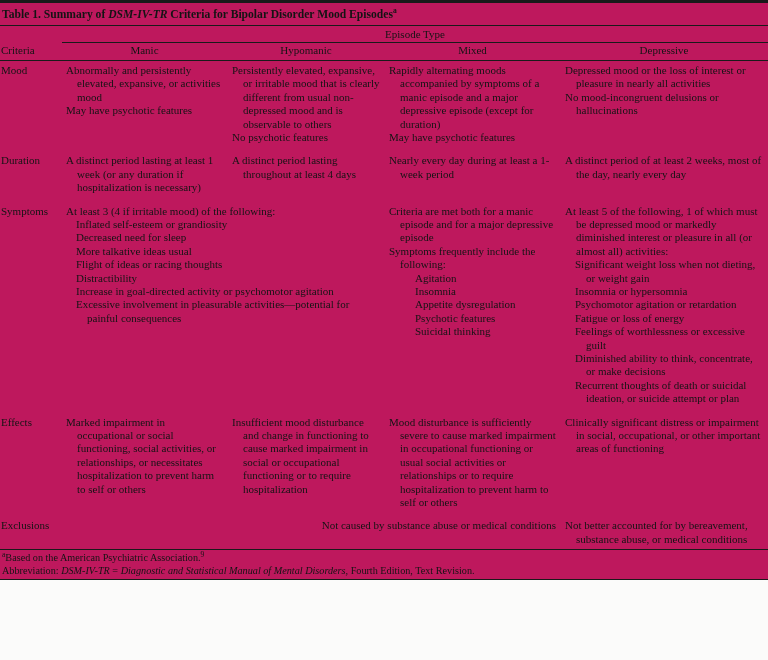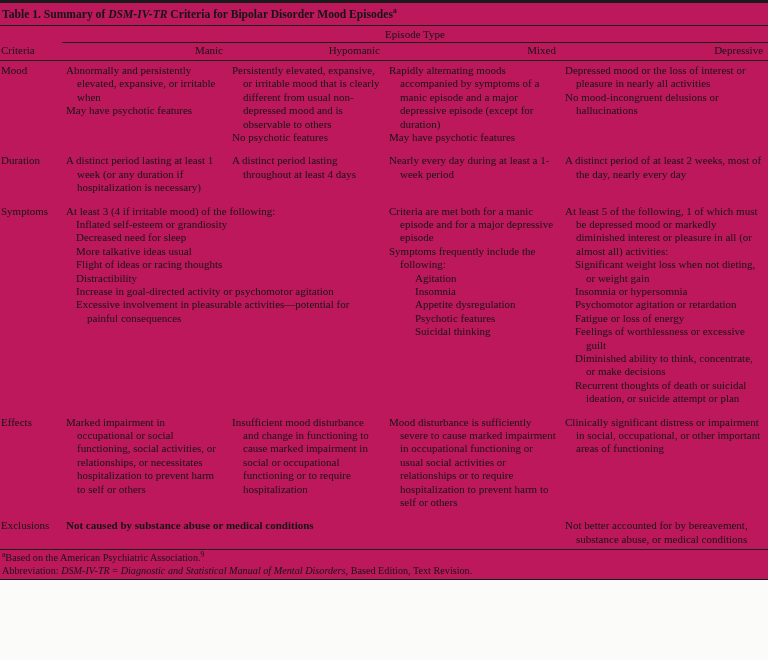--- a/index.html
+++ b/index.html
@@ -22,7 +22,7 @@
 
   .episode-type { text-align:center; border-bottom:1px solid #1a1a1a; padding:2px 0 1px 0; }
   tr.colhead-row td { border-bottom:1px solid #1a1a1a; vertical-align:bottom; padding-top:1px; padding-bottom:2px; }
-  .colhead { text-align:right; }
+  .colhead { text-align:center; }
 
   tbody td { padding-top:3px; padding-bottom:7px; }
   tbody tr.last-row td { border-bottom:1px solid #1a1a1a; padding-bottom:3px; }

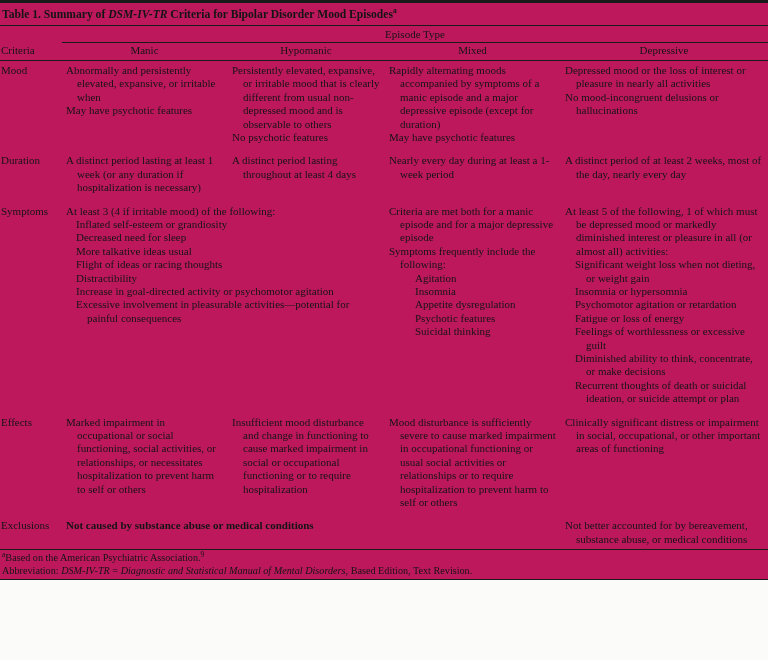--- a/index.html
+++ b/index.html
@@ -68,7 +68,7 @@
       <tr>
         <td class="c1">Mood</td>
         <td>
-            <div class="para ind0">Abnormally and persistently elevated, expansive, or irritable when</div>
+            <div class="para ind0">Abnormally and persistently elevated, expansive, or activities mood</div>
             <div class="para ind0">May have psychotic features</div>
           </td>
         <td>

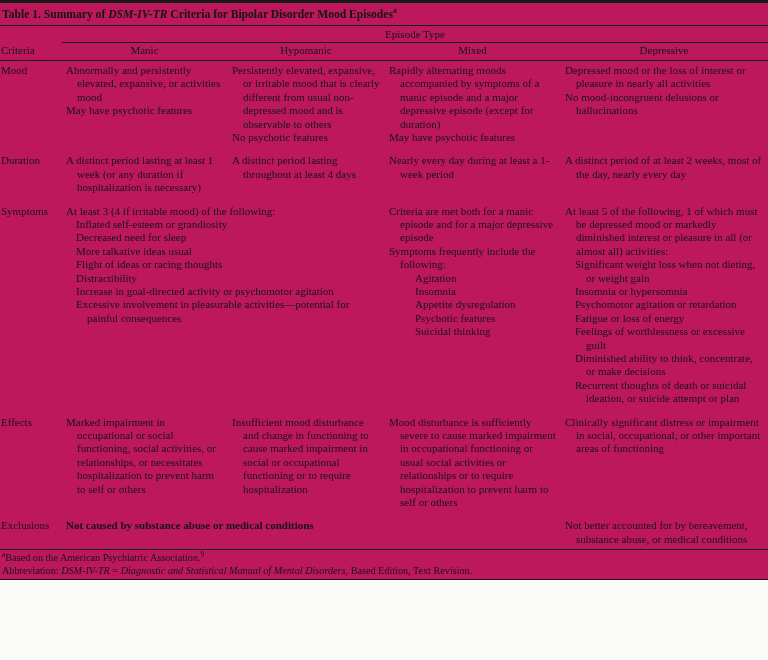--- a/index.html
+++ b/index.html
@@ -30,7 +30,7 @@
   .para { padding-left:11px; text-indent:-11px; }
   .ind1 { margin-left:10px; }
   .ind2 { margin-left:26px; }
-  .center .para { text-align:left; padding-left:0; text-indent:0;font-weight:bold; }
+  .center .para { text-align:right; padding-left:0; text-indent:0; }
 
   .footnotes { font-size:10.2px; line-height:1.22; padding:2px 2px 2px 2px; border-bottom:1.6px solid #1a1a1a; }
 </style>

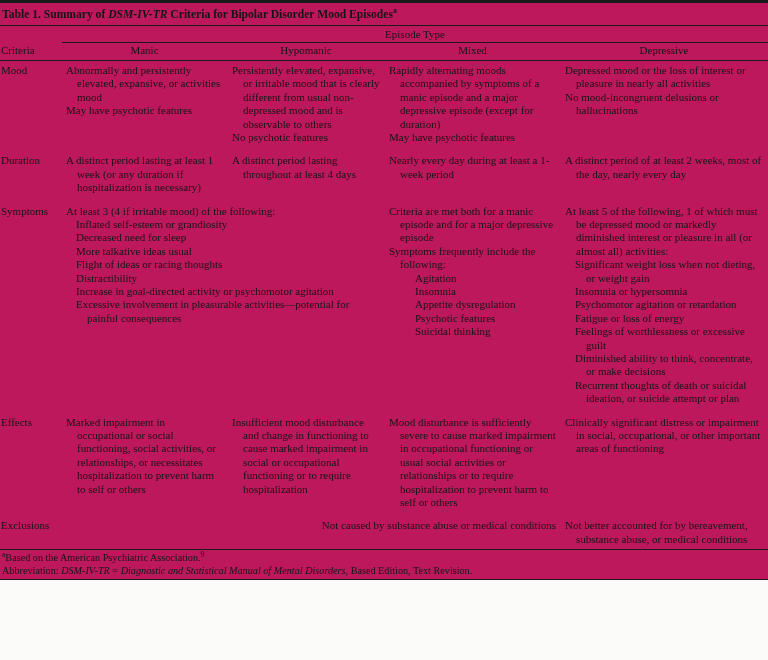--- a/index.html
+++ b/index.html
@@ -163,7 +163,7 @@
       <sup>a</sup><span>Based on the American Psychiatric Association.</span><sup>9</sup>
     </div>
     <div>
-      <span>Abbreviation: </span><span class="it">DSM-IV-TR</span><span> = </span><span class="it">Diagnostic and Statistical Manual of Mental Disorders</span><span>, Based Edition, Text Revision.</span>
+      <span>Abbreviation: </span><span class="it">DSM-IV-TR</span><span> = </span><span class="it">Diagnostic and Statistical Manual of Mental Disorders</span><span>, Fourth Edition, Text Revision.</span>
     </div>
   </div>
 

